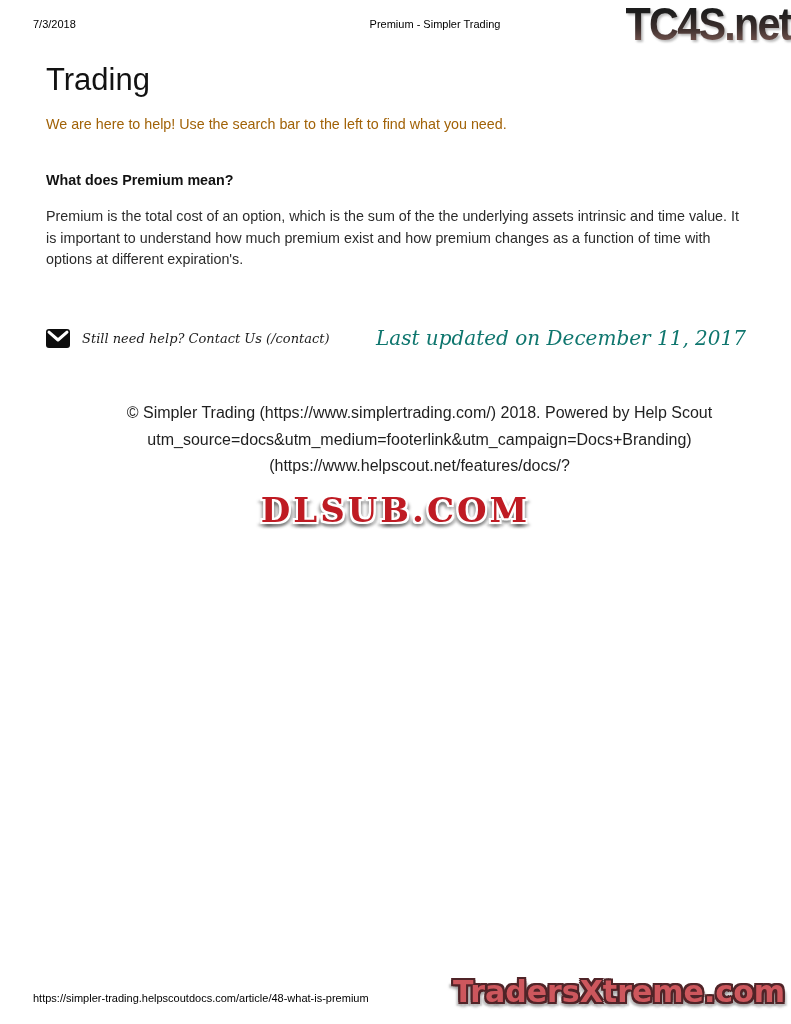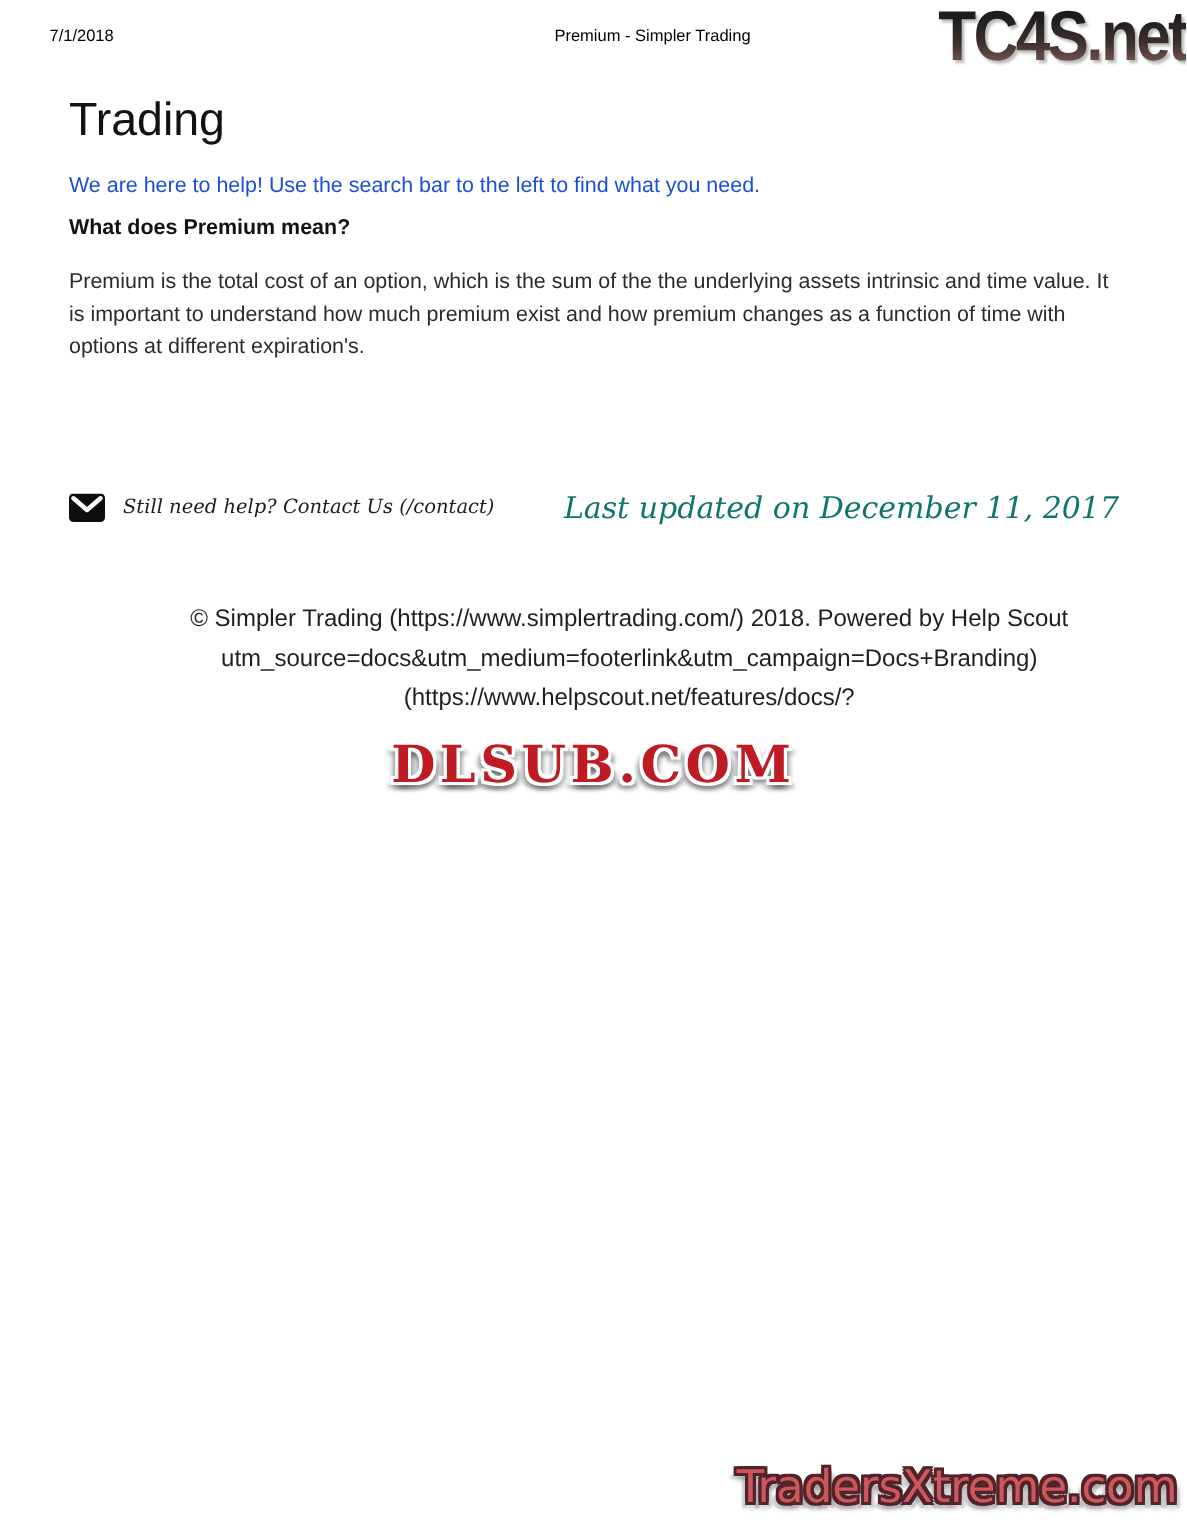--- a/index.html
+++ b/index.html
@@ -166,7 +166,7 @@
 
 <div class="page">
 
-  <div class="print-meta print-date">7/1/2018</div>
+  <div class="print-meta print-date">7/3/2018</div>
   <div class="print-meta print-title">Premium - Simpler Trading</div>
   <div class="tc4s">TC4S.net</div>
 

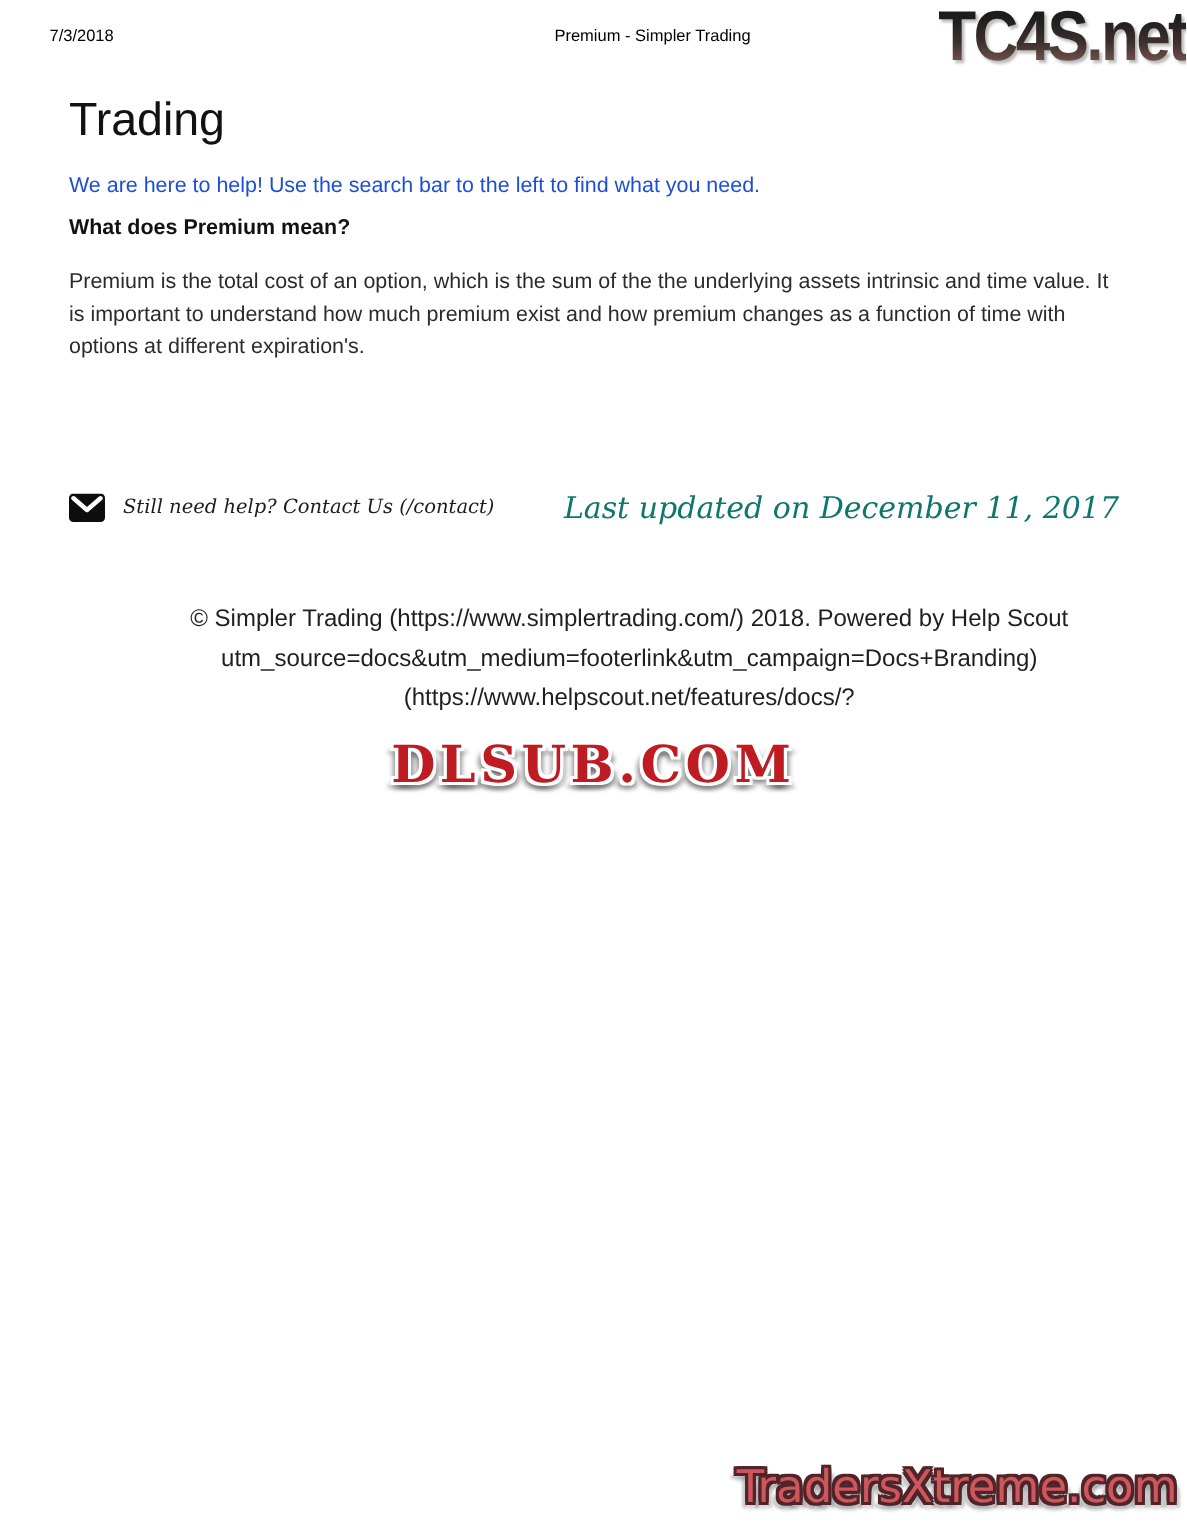--- a/index.html
+++ b/index.html
@@ -62,8 +62,8 @@
   .article-intro {
     font-size: 14.3px;
     line-height: 21px;
-    margin-bottom: 7px;
-    color: #1d4ed8;
+    margin-bottom: 35px;
+    color: #a16207;
   }
   .article-question {
     font-size: 14.3px;

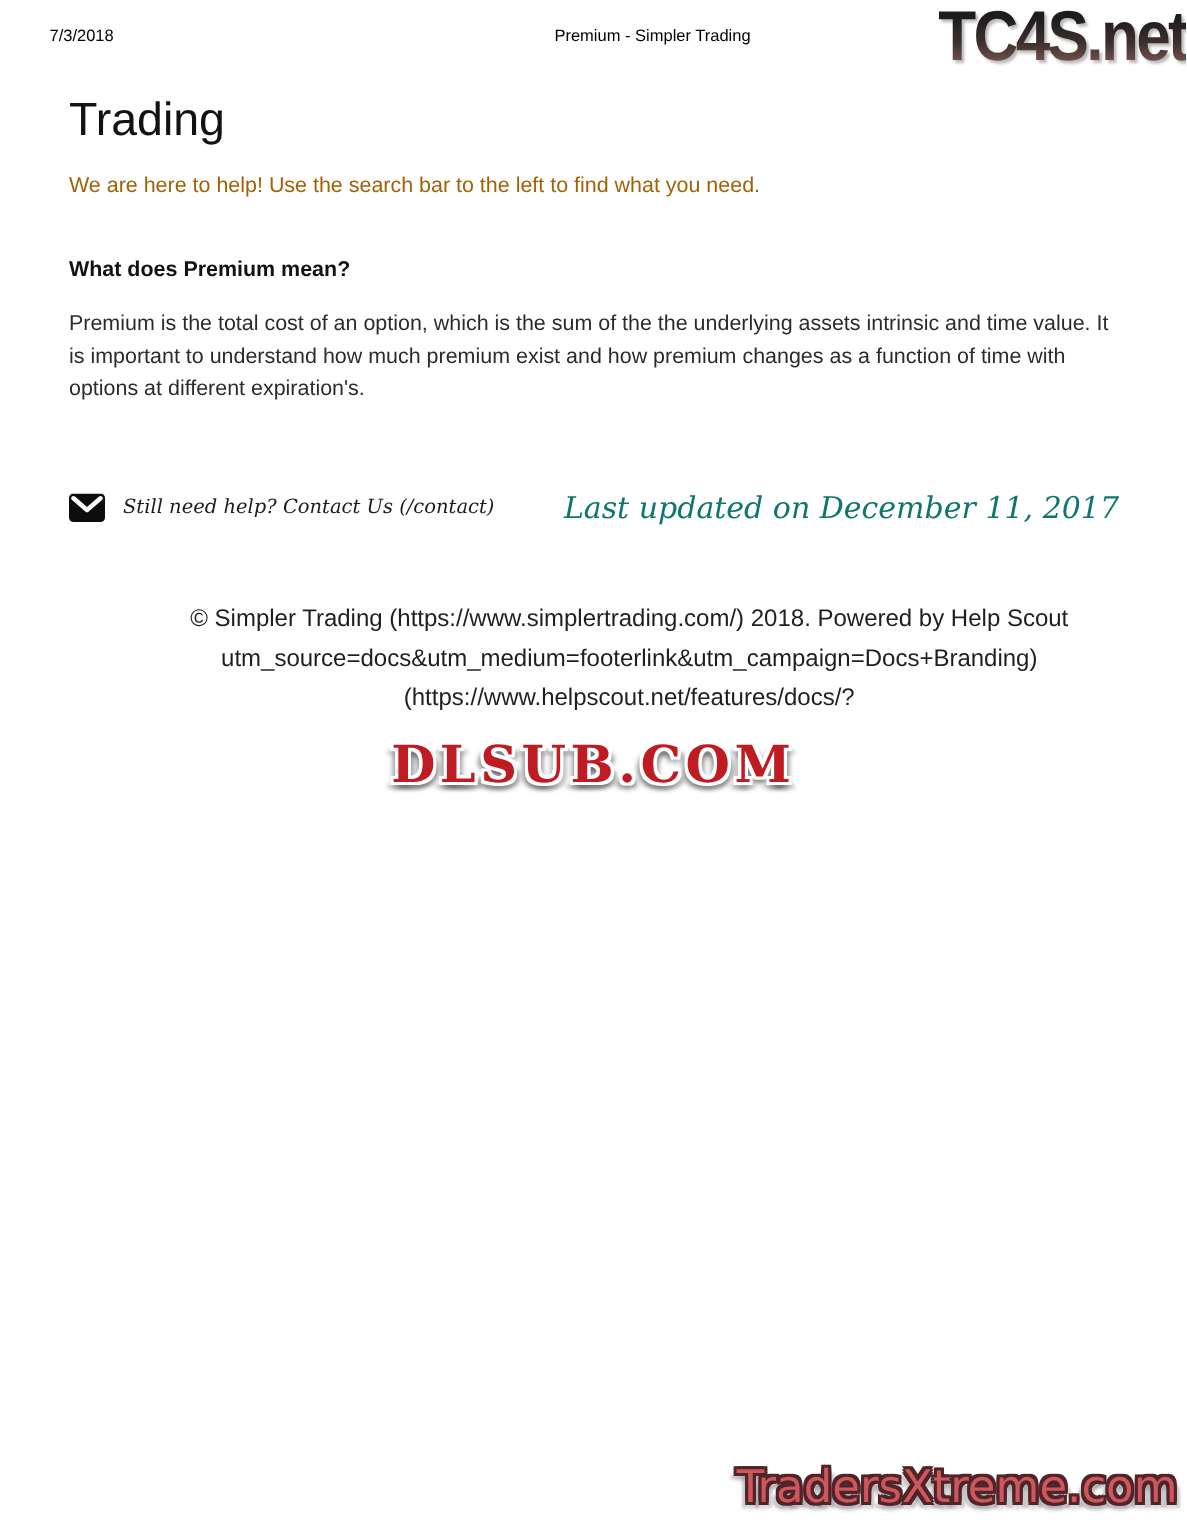--- a/index.html
+++ b/index.html
@@ -197,6 +197,7 @@
 
   <div class="dlsub">DLSUB.COM</div>
 
+  <div class="print-meta print-url">https://simpler-trading.helpscoutdocs.com/article/48-what-is-premium</div>
   <div class="traders">TradersXtreme.com</div>
 
 </div>

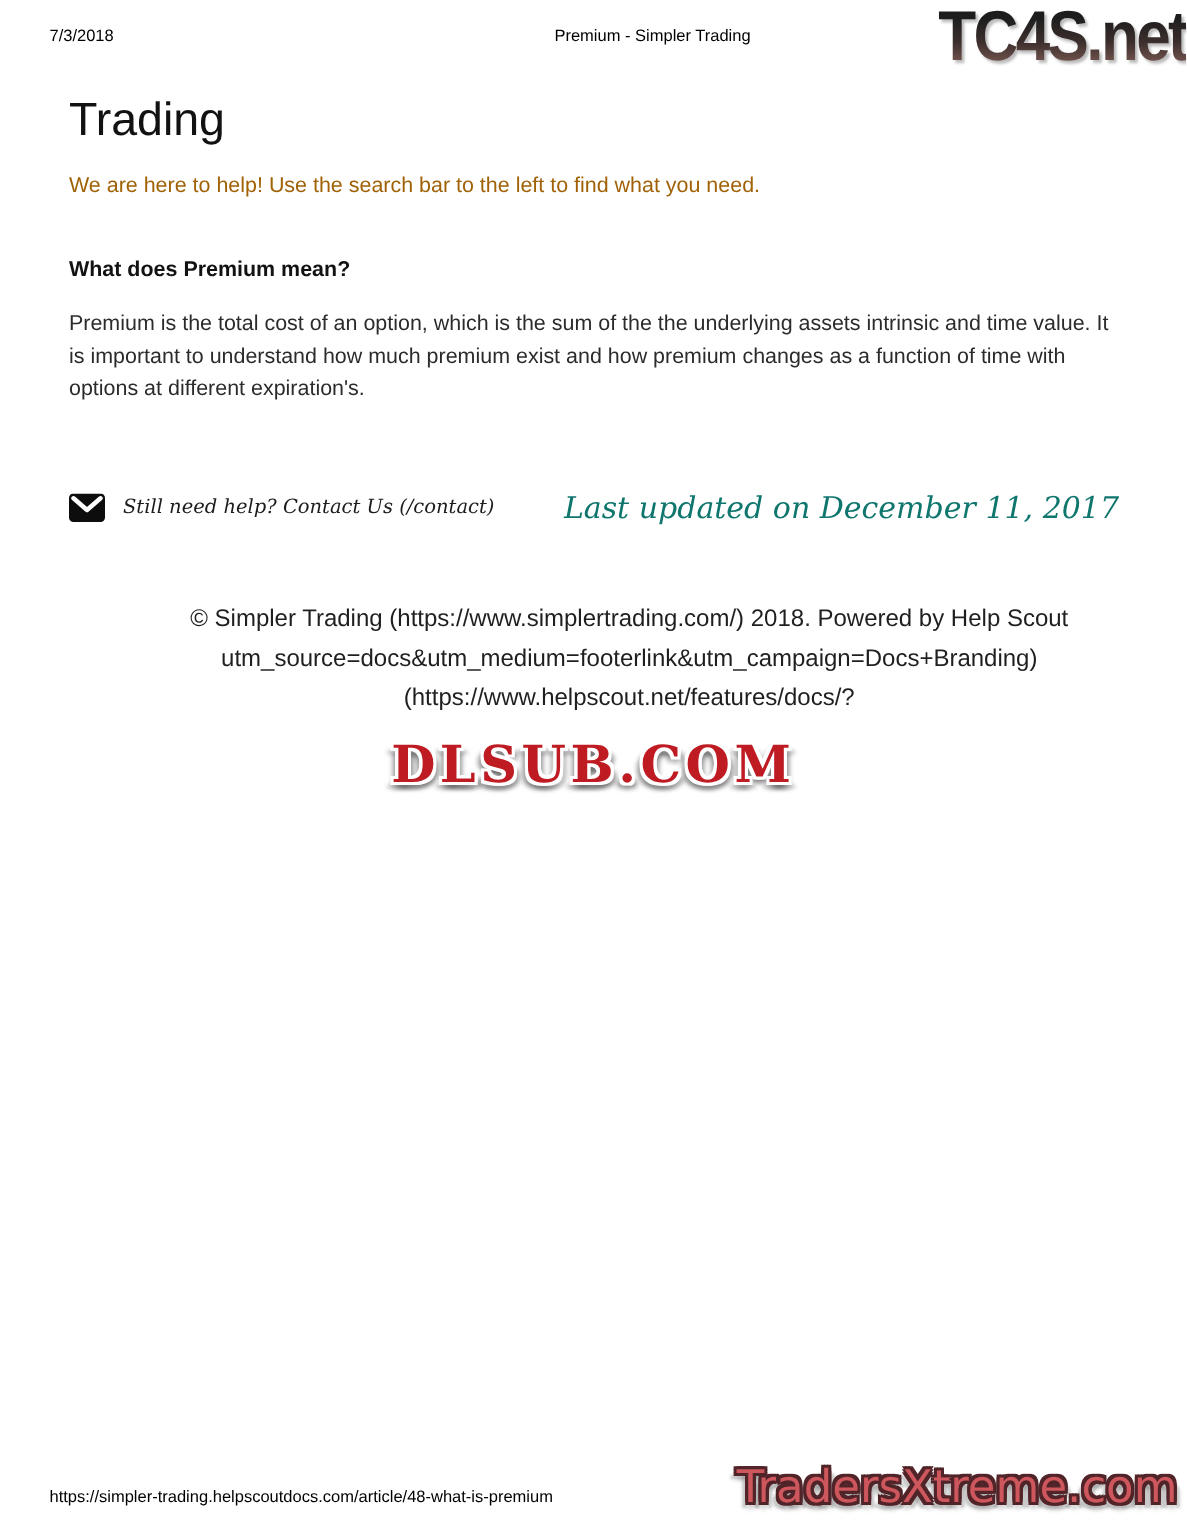--- a/index.html
+++ b/index.html
@@ -147,7 +147,7 @@
     top: 973px;
     right: 6px;
     font-family: "DejaVu Sans", sans-serif;
-    font-weight: normal;
+    font-weight: bold;
     font-size: 30px;
     line-height: 38px;
     color: #cd575d;

